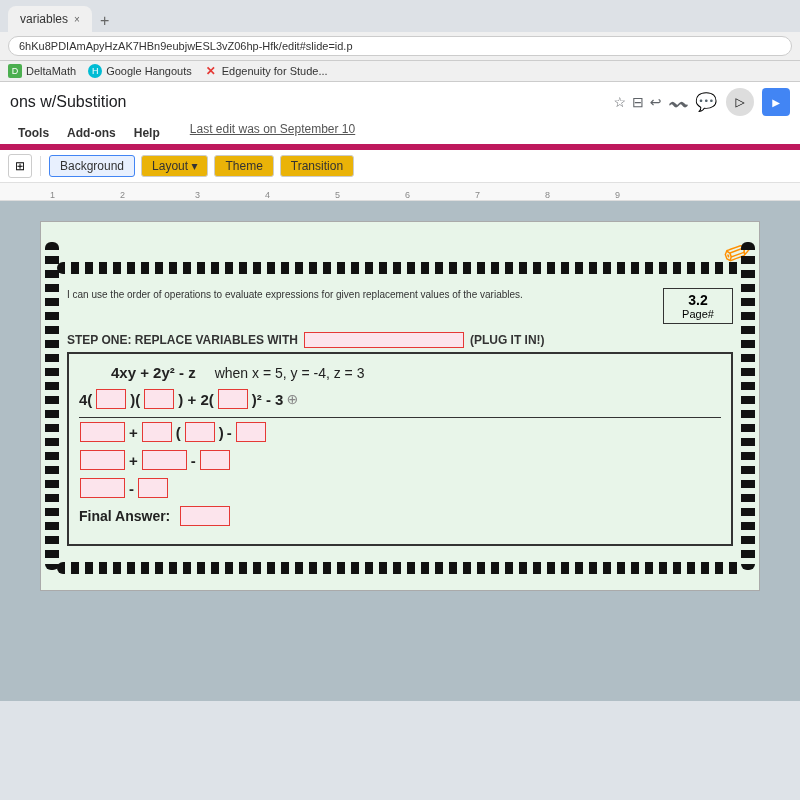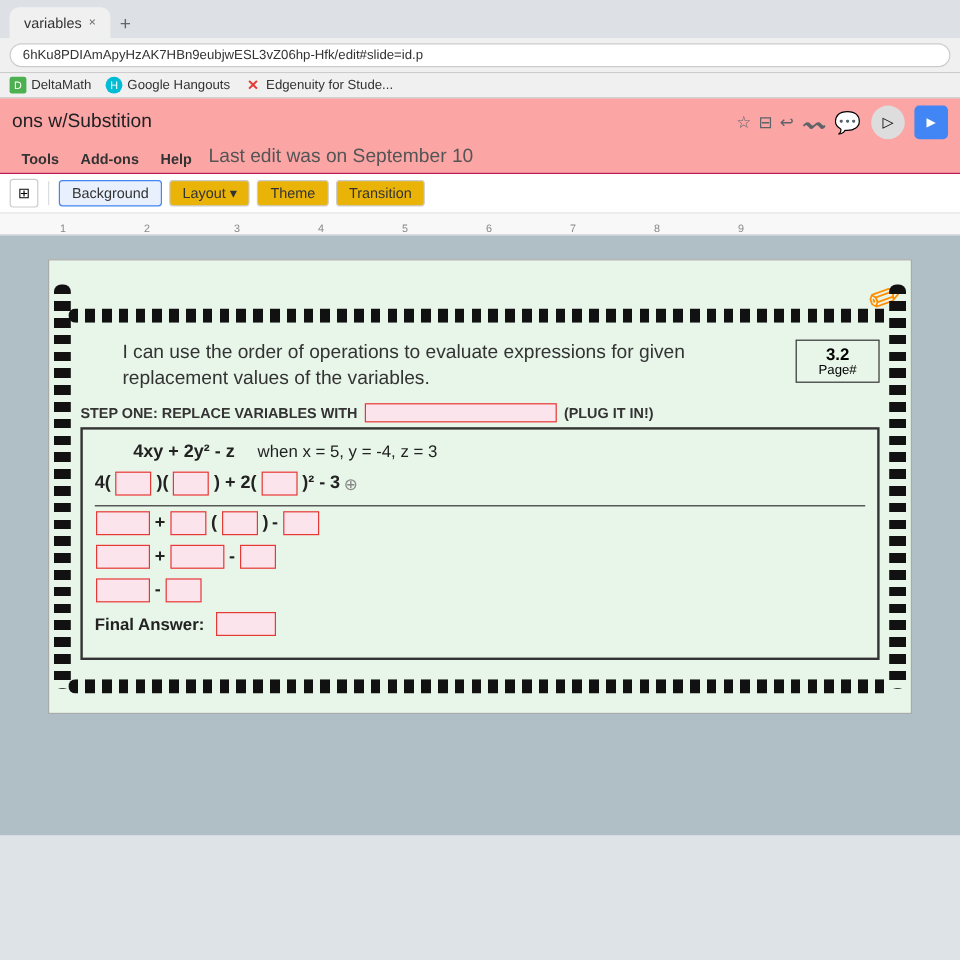--- a/index.html
+++ b/index.html
@@ -106,8 +106,8 @@
 
     
     .slides-header {
-      background: #fca5a5;
-      border-bottom: 1px solid #be185d;
+      background: #ffffff;
+      border-bottom: 6px solid #be185d;
     }
 
     .slides-title-bar {

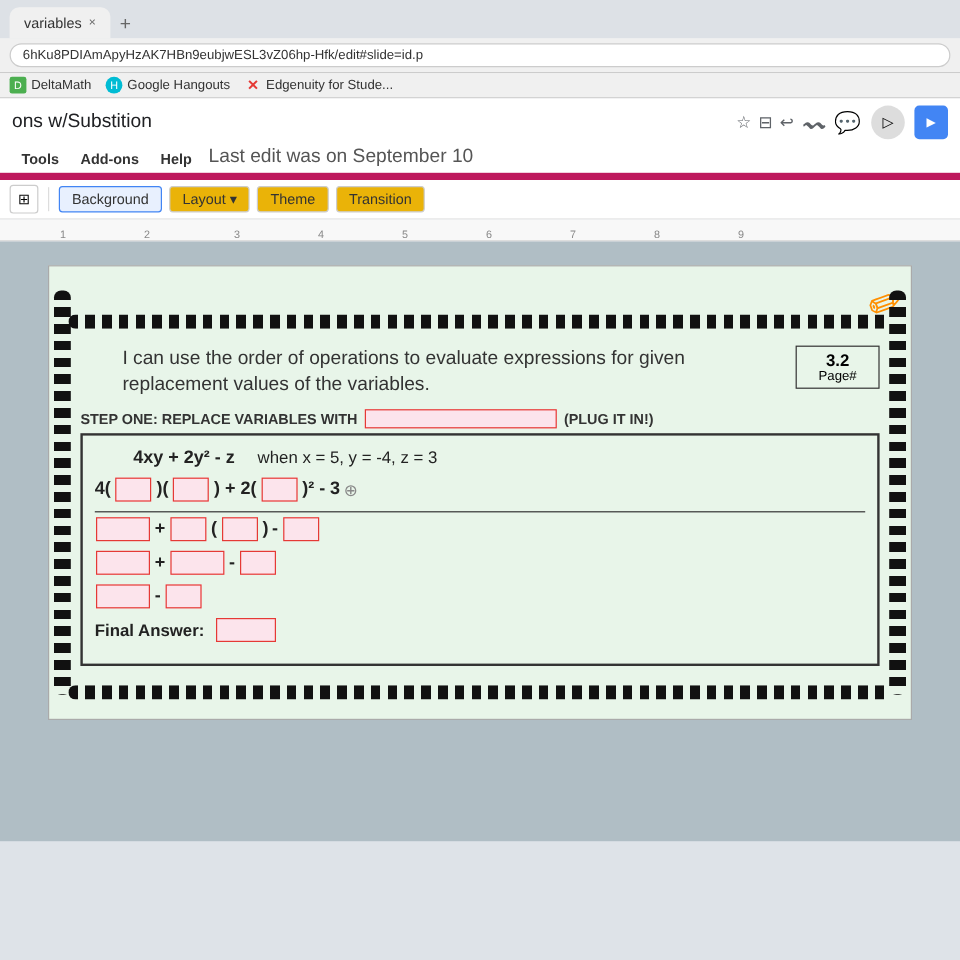--- a/index.html
+++ b/index.html
@@ -151,10 +151,11 @@
     }
 
     .last-edit {
-      font-size: 16px;
+      font-size: 12px;
       color: #555;
-      cursor: pointer;
-      margin-left: 4px;
+      text-decoration: underline;
+      cursor: pointer;
+      margin-left: 20px;
     }
 
     

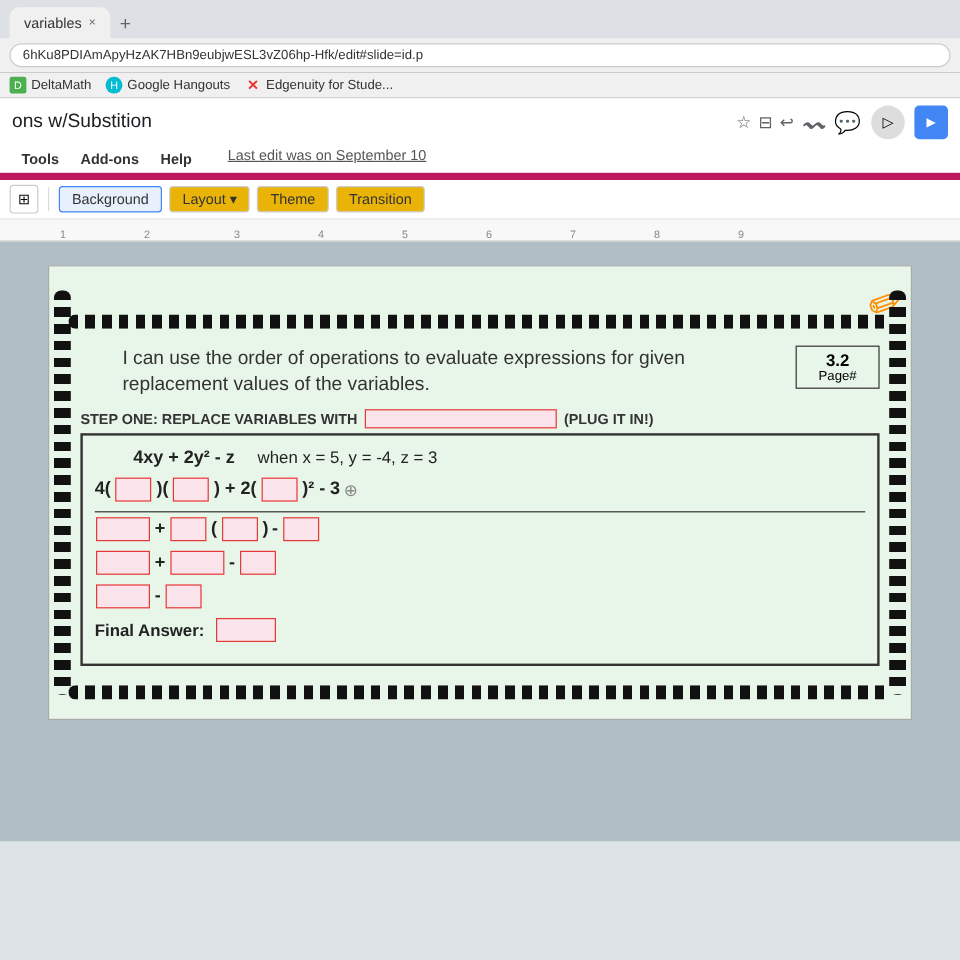--- a/index.html
+++ b/index.html
@@ -246,11 +246,10 @@
     }
 
     .learning-objective {
-      font-size: 16px;
+      font-size: 10px;
       color: #333;
       flex: 1;
       line-height: 1.4;
-      margin-left: 35px;
     }
 
     .page-box {

